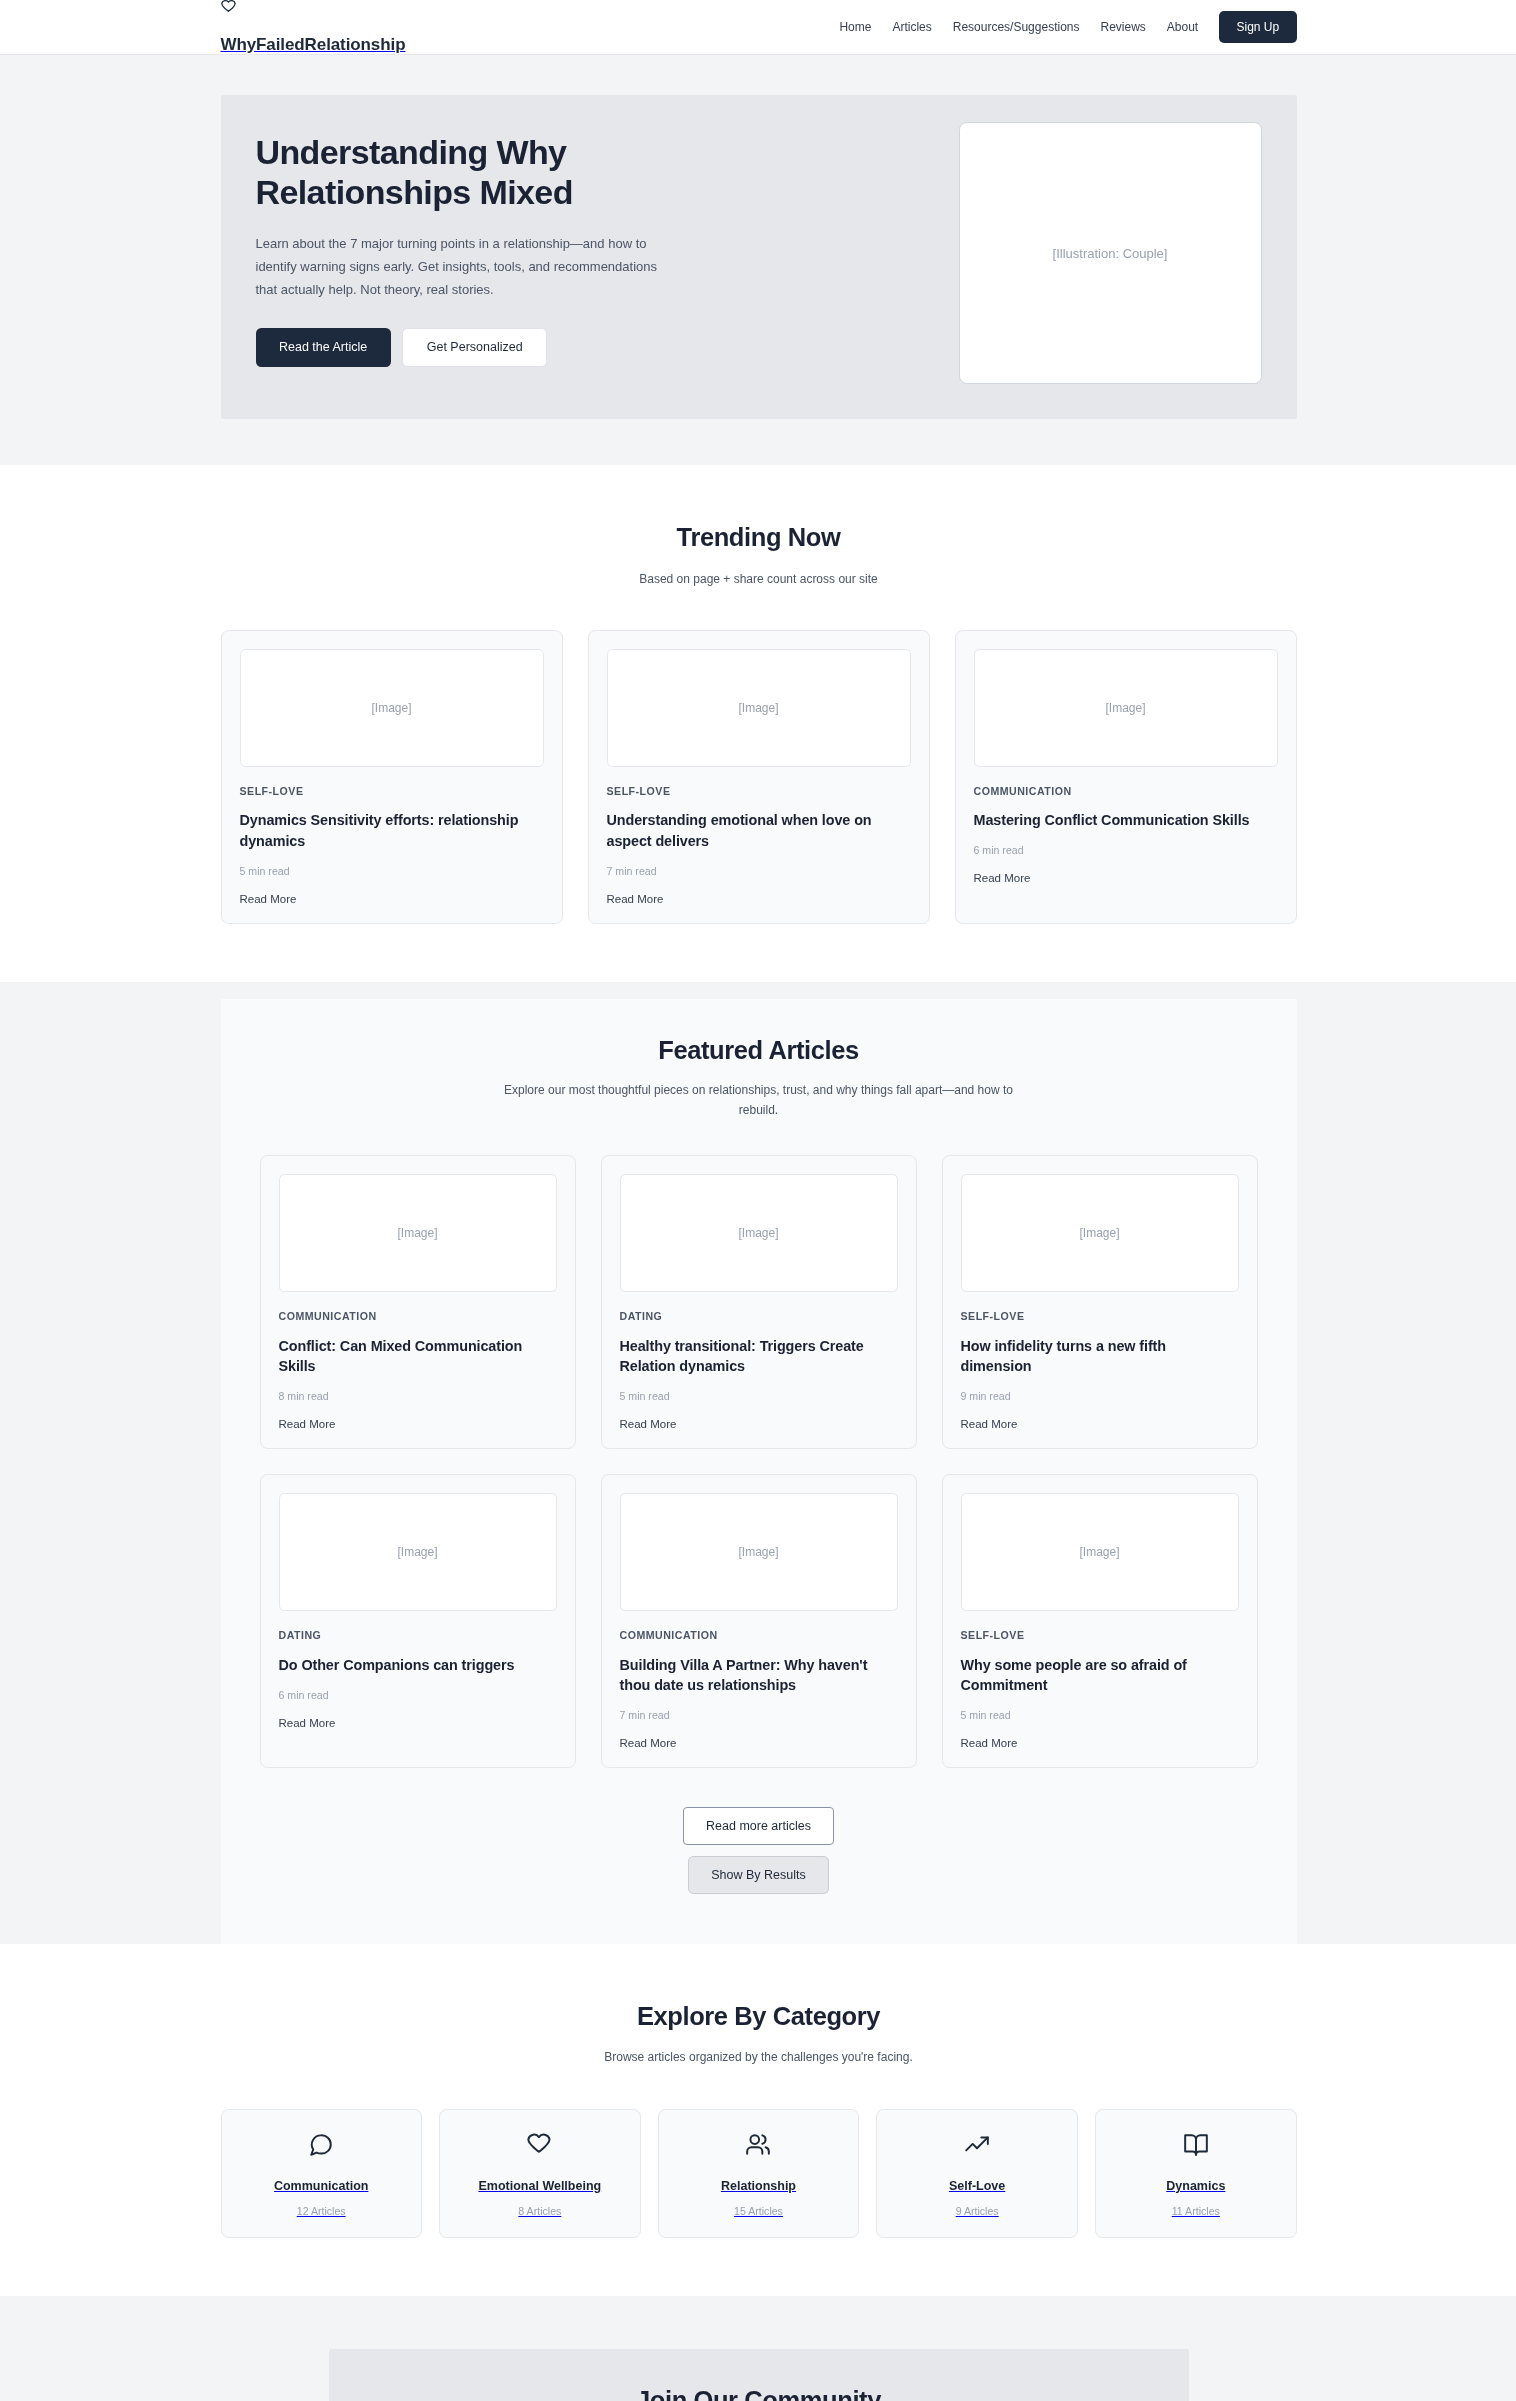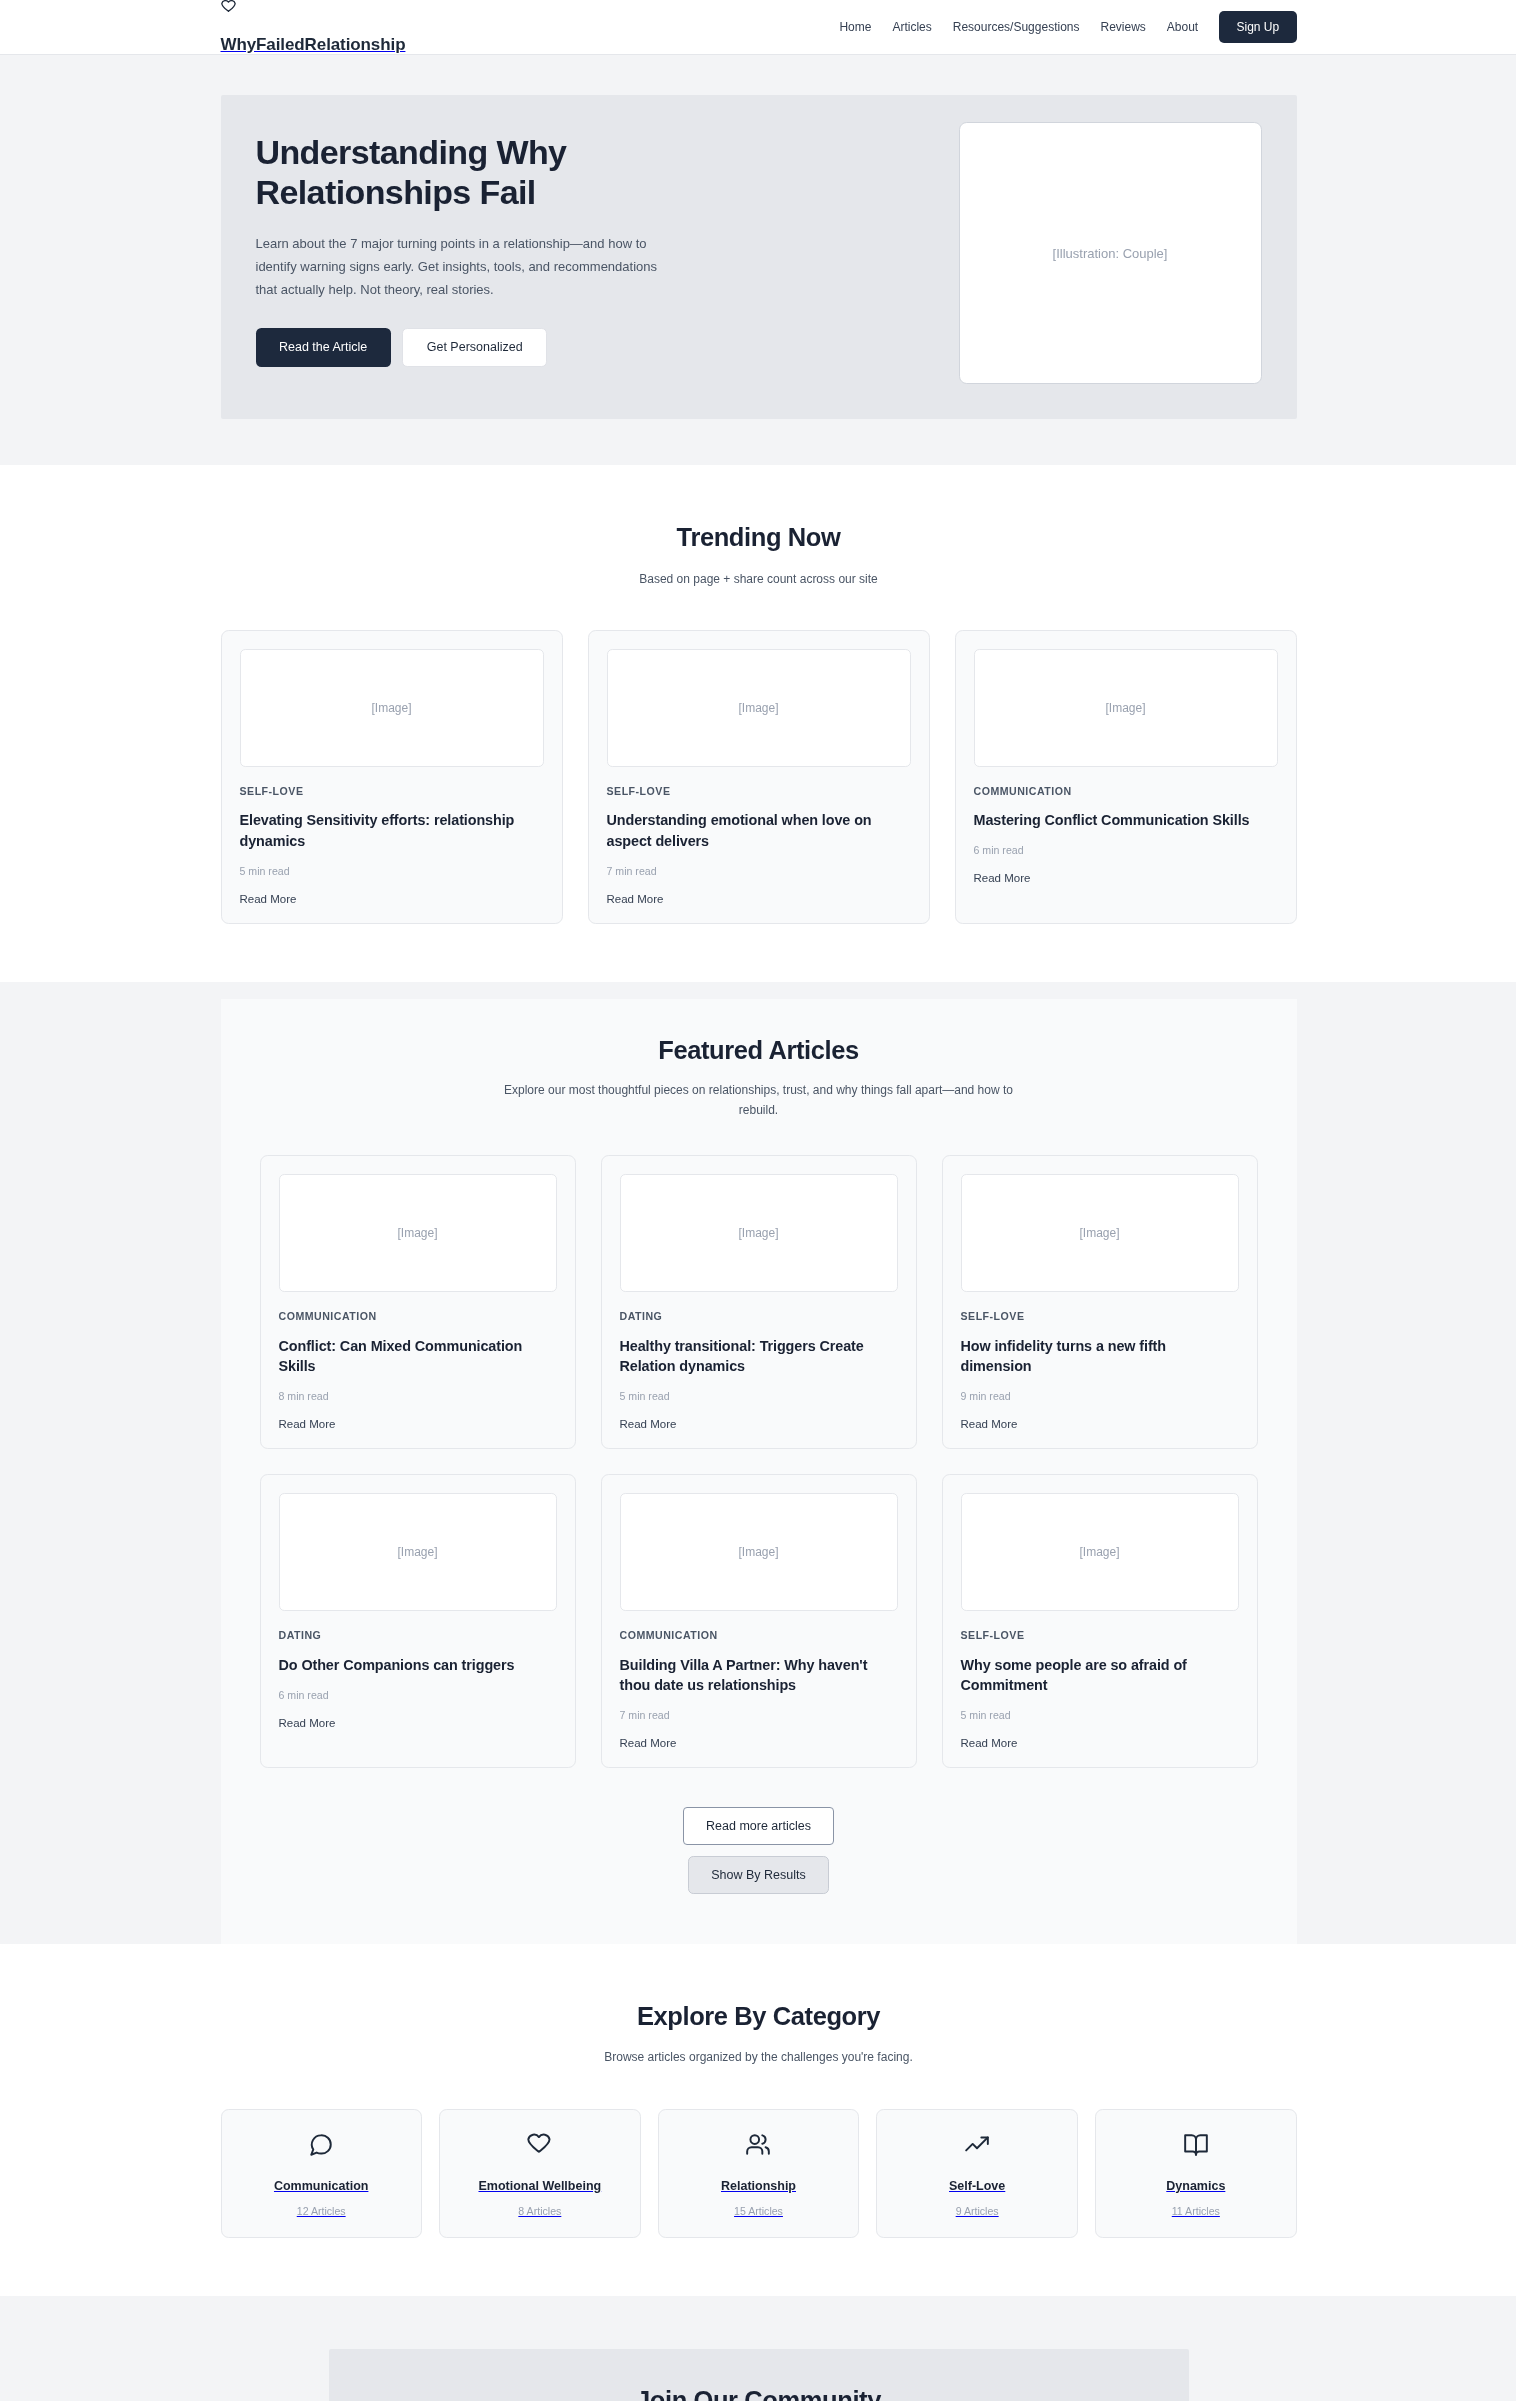--- a/index.html
+++ b/index.html
@@ -192,7 +192,7 @@
   <div class="wrap">
     <div class="hero-card">
       <div class="hero-left">
-        <h1 class="hero-title">Understanding Why Relationships Fail</h1>
+        <h1 class="hero-title">Understanding Why Relationships Mixed</h1>
         <p class="hero-sub">Learn about the 7 major turning points in a relationship—and how to identify warning signs early. Get insights, tools, and recommendations that actually help. Not theory, real stories.</p>
         <div class="hero-btns">
           <button class="btn-dark">Read the Article</button>

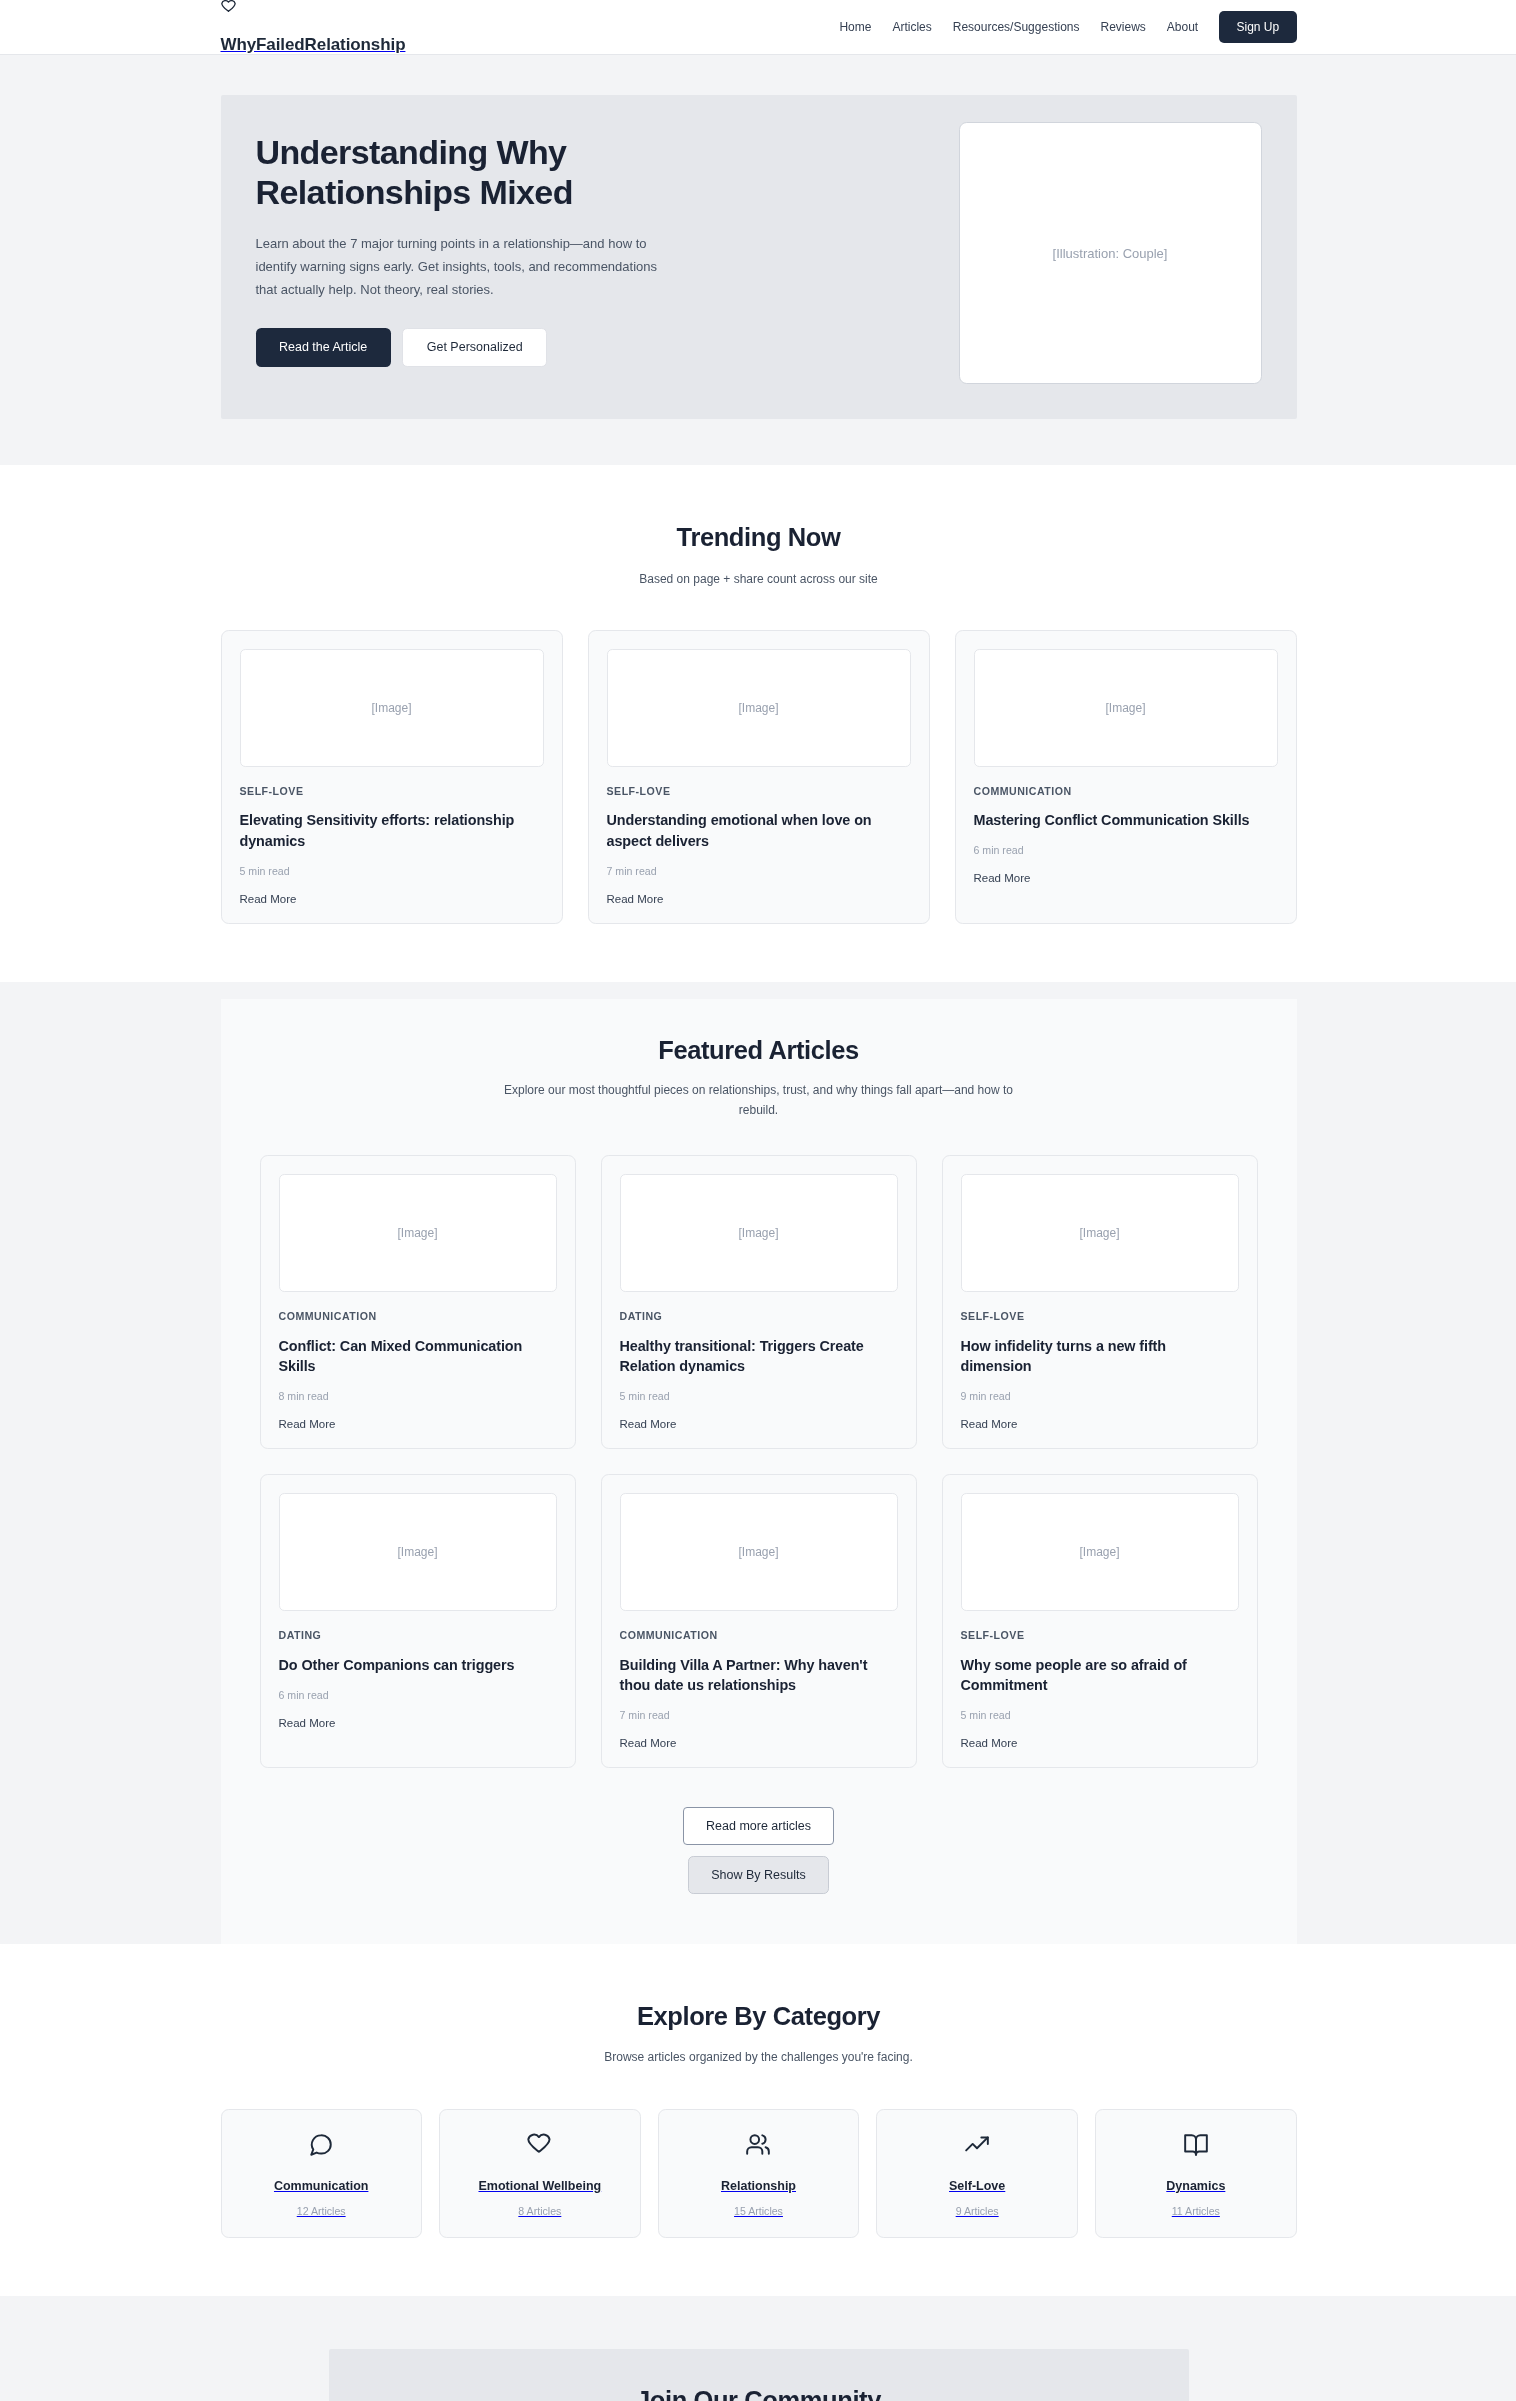--- a/index.html
+++ b/index.html
@@ -213,7 +213,7 @@
       <article class="art-card">
         <div class="art-thumb">[Image]</div>
         <div class="art-cat">SELF-LOVE</div>
-        <h3 class="art-title">Elevating Sensitivity efforts: relationship dynamics</h3>
+        <h3 class="art-title">Dynamics Sensitivity efforts: relationship dynamics</h3>
         <div class="art-meta">5 min read</div>
         <a class="art-more" href="#">Read More</a>
       </article>

